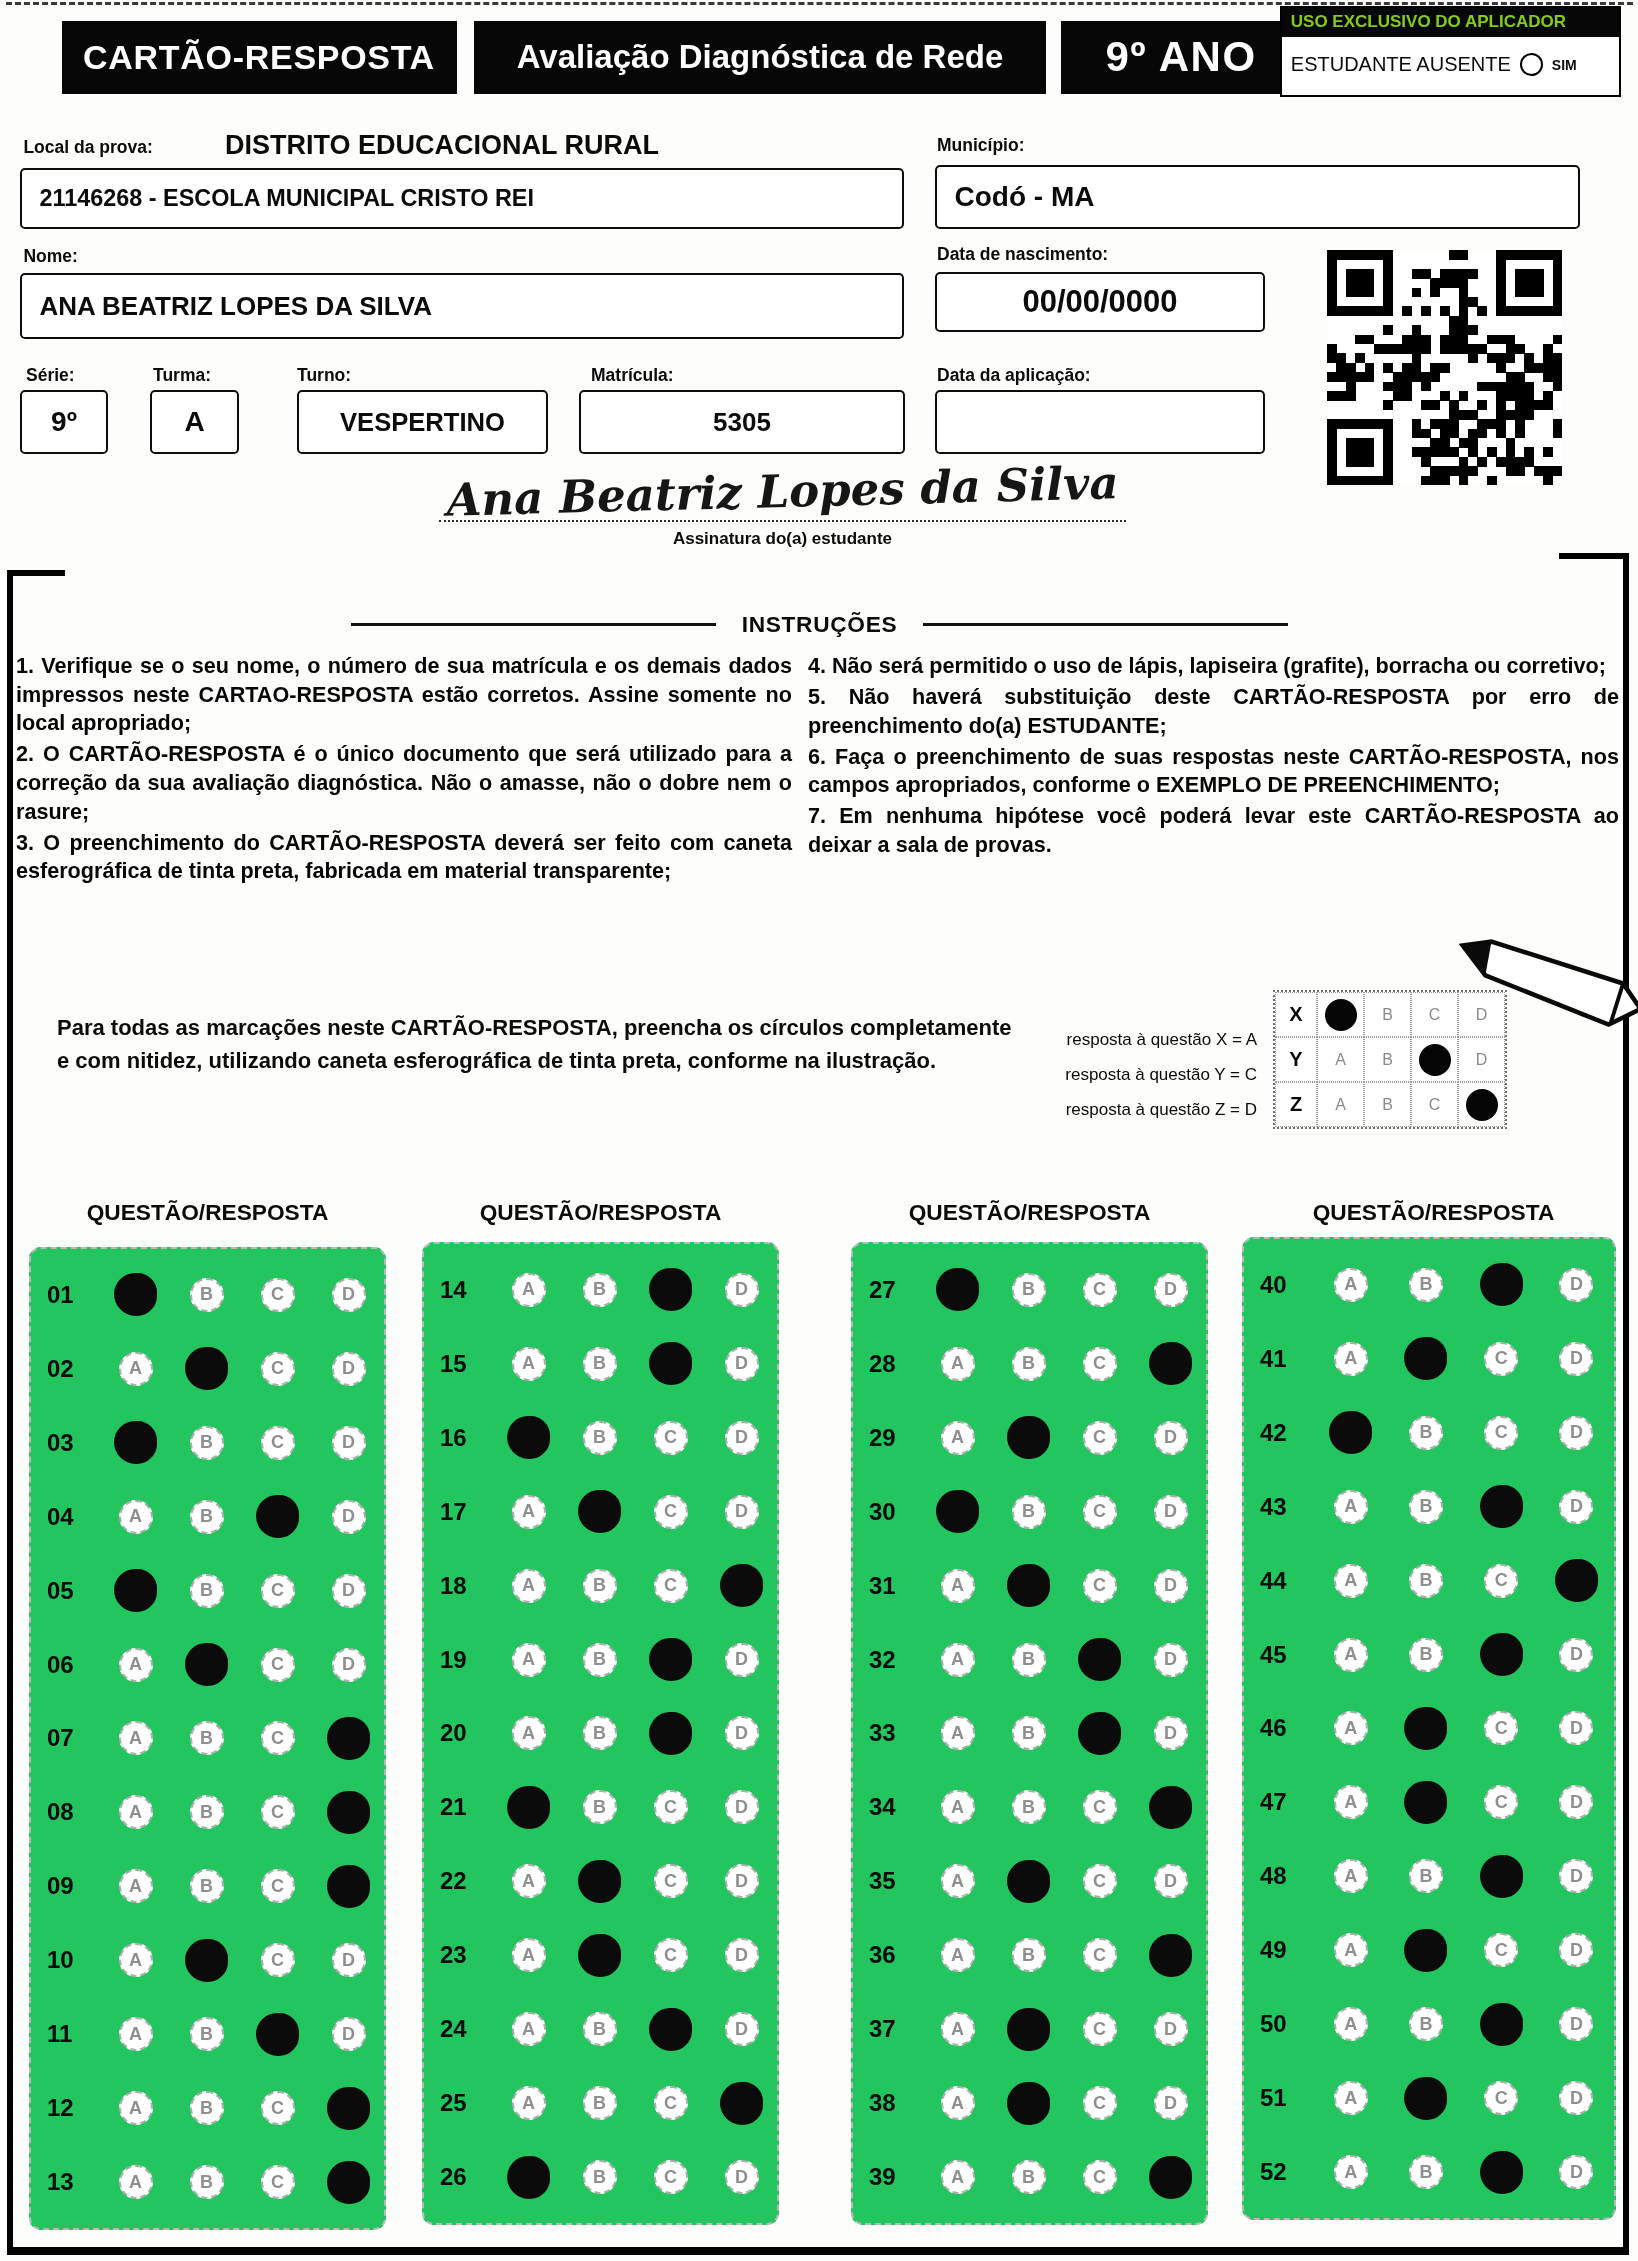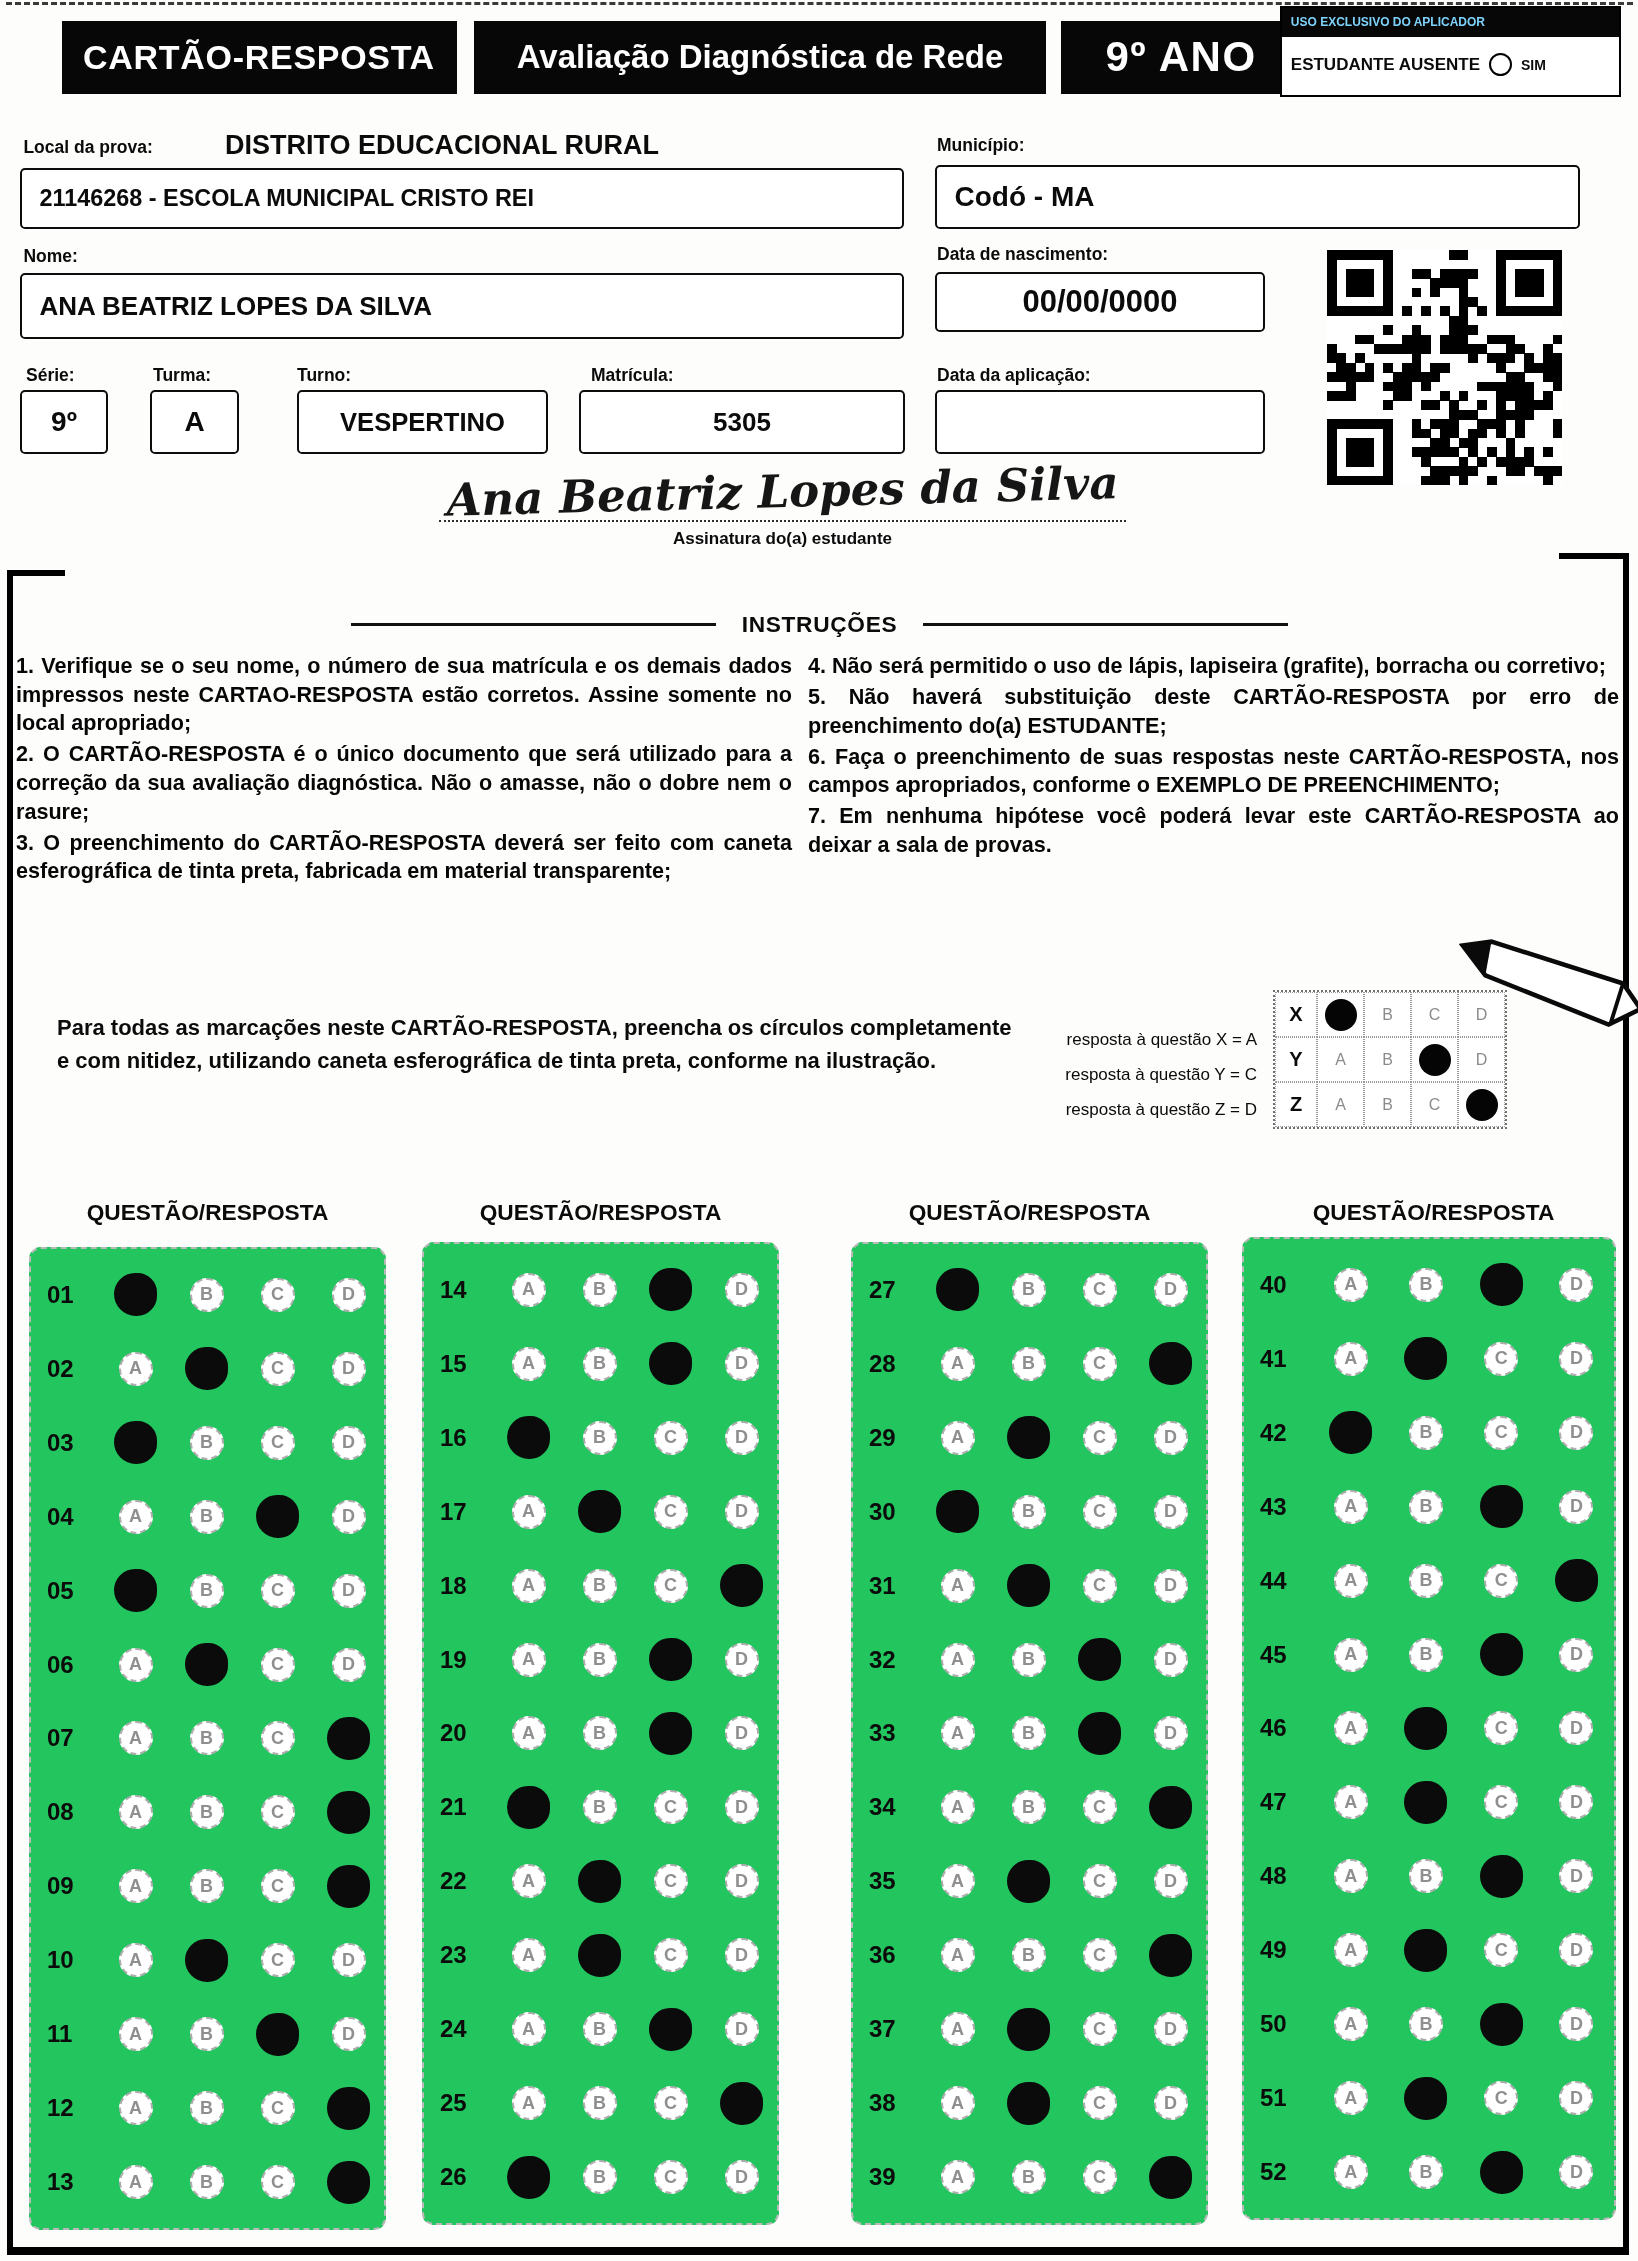--- a/index.html
+++ b/index.html
@@ -16,7 +16,7 @@
   .box-grade { left:1017px; top:20.5px; width:240px; height:73px; font-size:42px; letter-spacing:1.5px; }
 
   .aplicador { position:absolute; left:1280px; top:5.8px; width:341px; height:91px; border:2.9px solid #000; background:#fff; }
-  .apl-head { background:#070707; color:#7dd3fc; font-size:12px; font-weight:bold; height:29px; display:flex; align-items:center; padding-left:8.8px; }
+  .apl-head { background:#070707; color:#84cc16; font-size:17px; font-weight:bold; height:29px; display:flex; align-items:center; padding-left:8.8px; }
   .apl-body { height:56px; display:flex; align-items:center; padding-left:8.8px; gap:8.8px; }
   .apl-label { font-weight:bold; font-size:17px; }
   .apl-circle { width:23.4px; height:23.4px; border:2.9px solid #000; border-radius:50%; flex:none; }

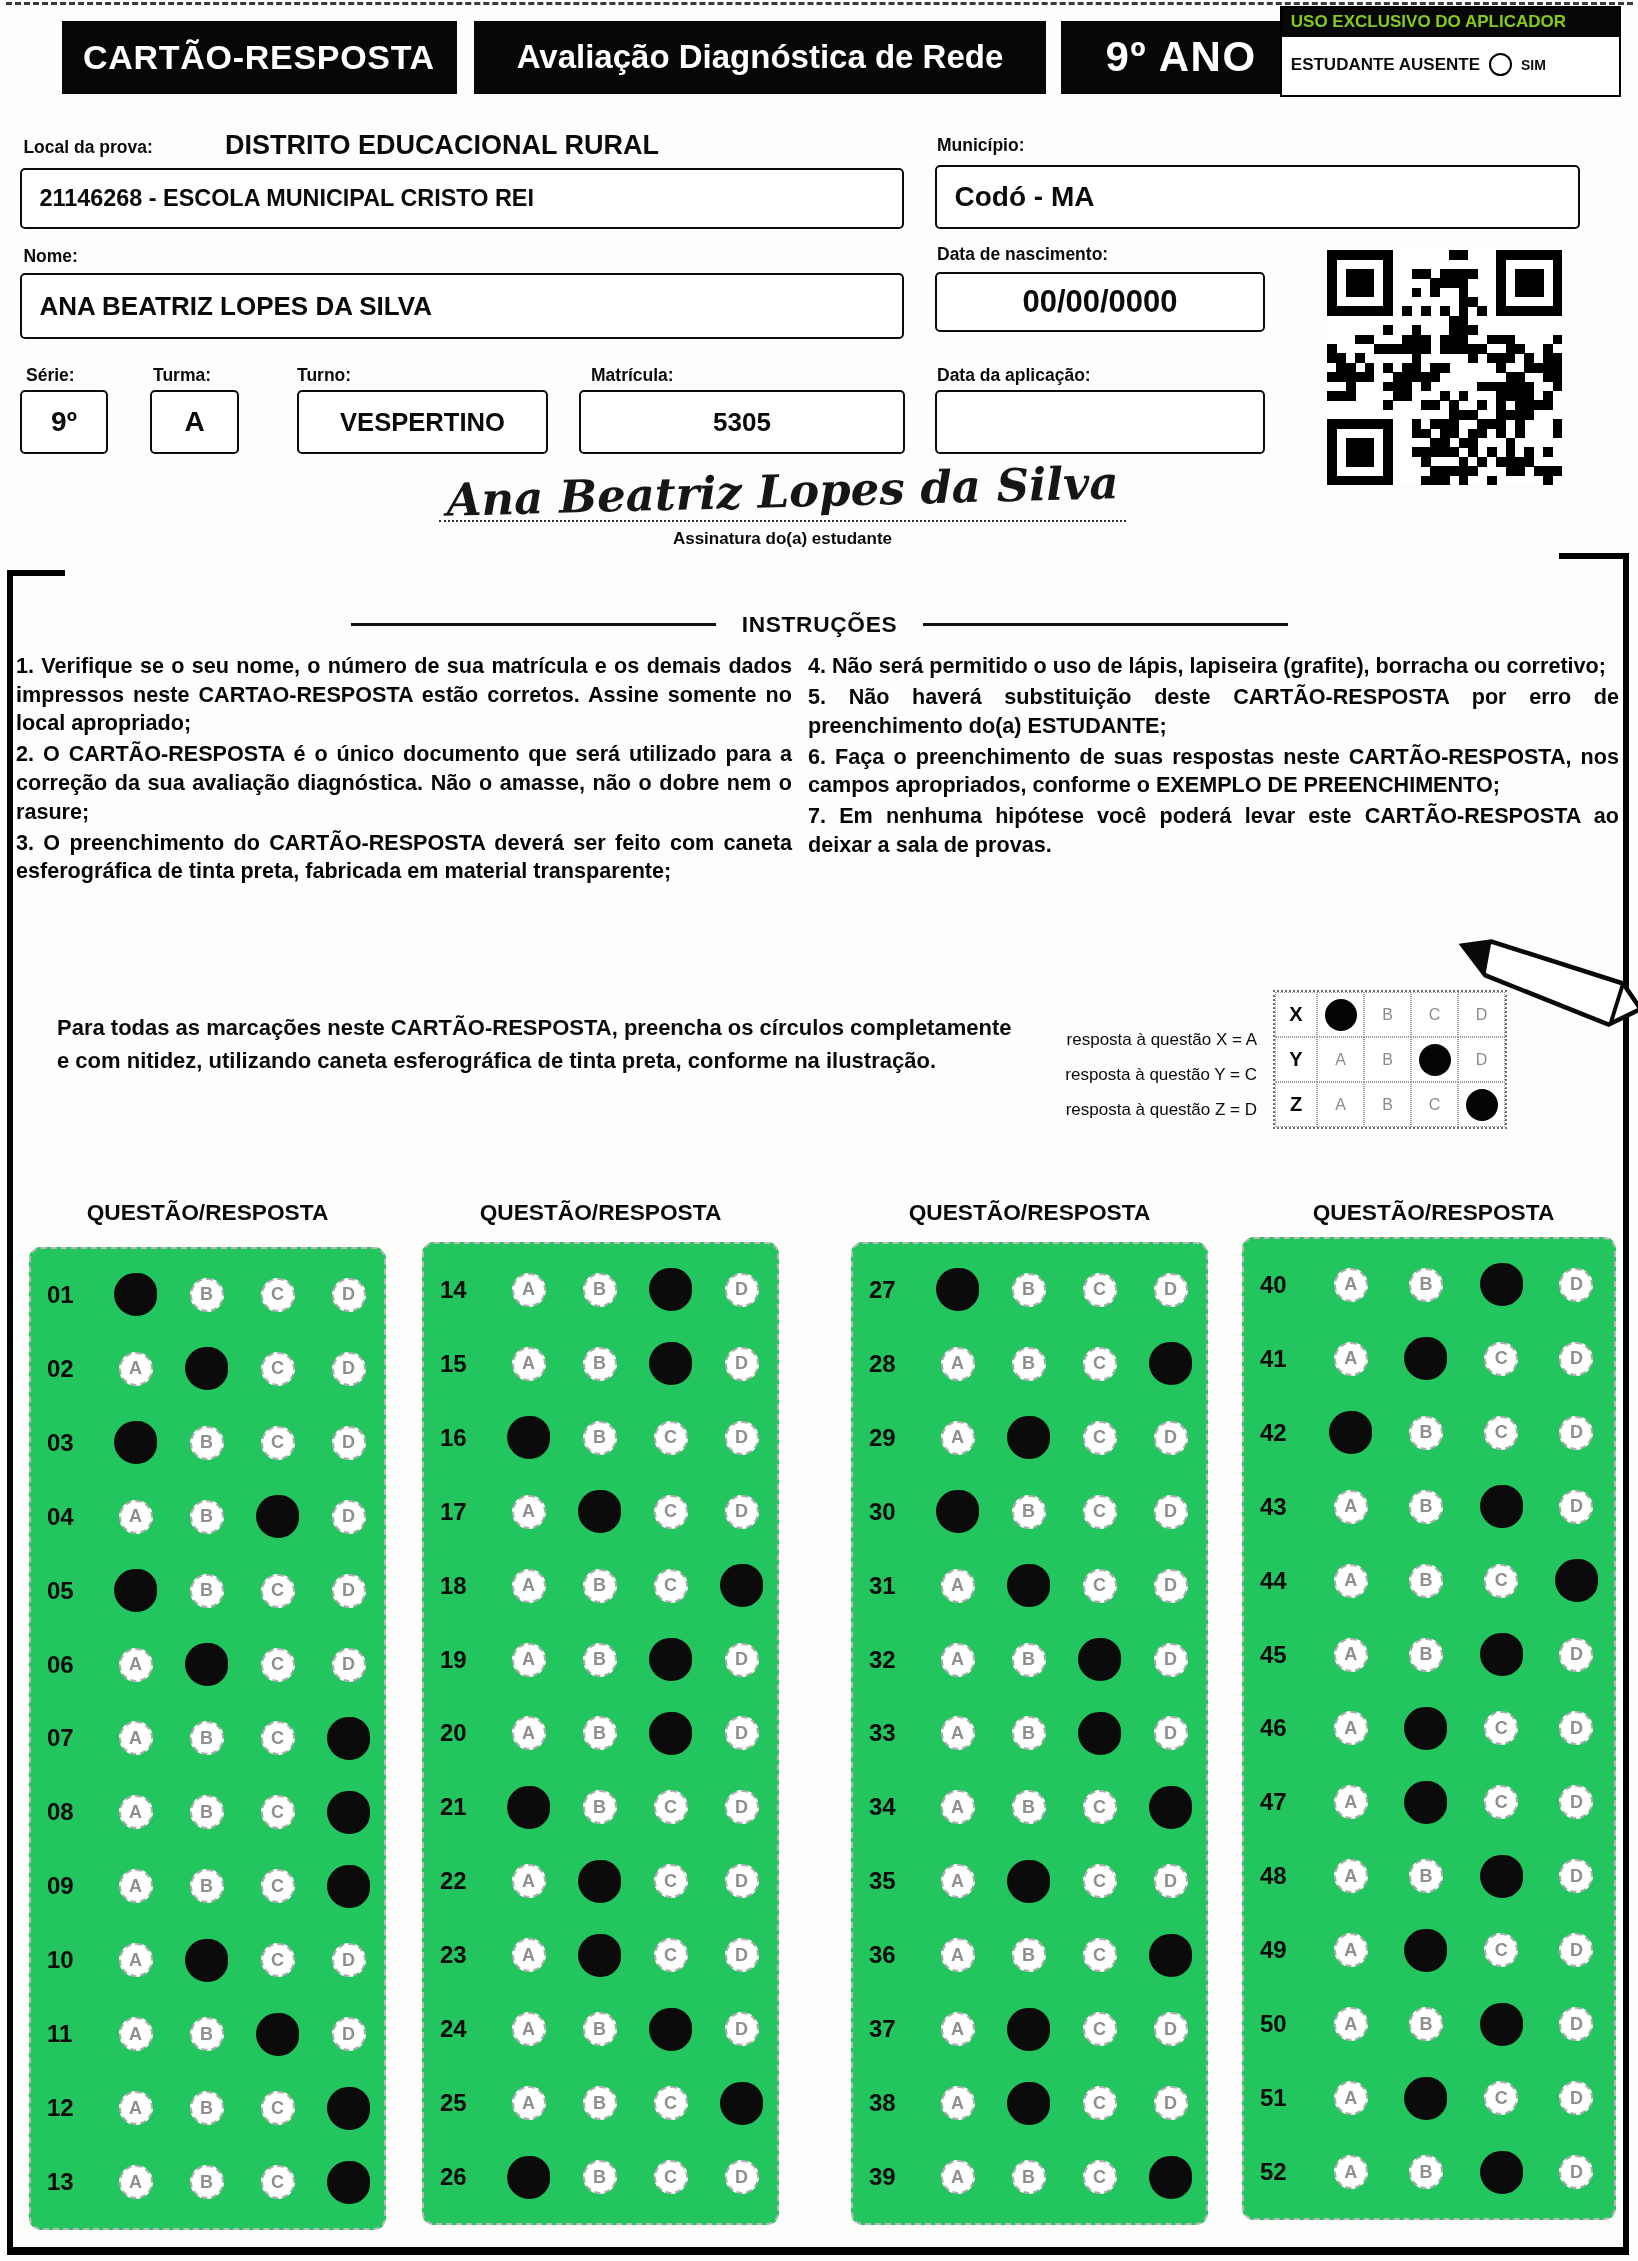--- a/index.html
+++ b/index.html
@@ -18,7 +18,7 @@
   .aplicador { position:absolute; left:1280px; top:5.8px; width:341px; height:91px; border:2.9px solid #000; background:#fff; }
   .apl-head { background:#070707; color:#84cc16; font-size:17px; font-weight:bold; height:29px; display:flex; align-items:center; padding-left:8.8px; }
   .apl-body { height:56px; display:flex; align-items:center; padding-left:8.8px; gap:8.8px; }
-  .apl-label { font-weight:bold; font-size:17px; }
+  .apl-label { font-weight:normal; font-size:20px; }
   .apl-circle { width:23.4px; height:23.4px; border:2.9px solid #000; border-radius:50%; flex:none; }
   .apl-sim { font-weight:bold; font-size:14px; }
 

